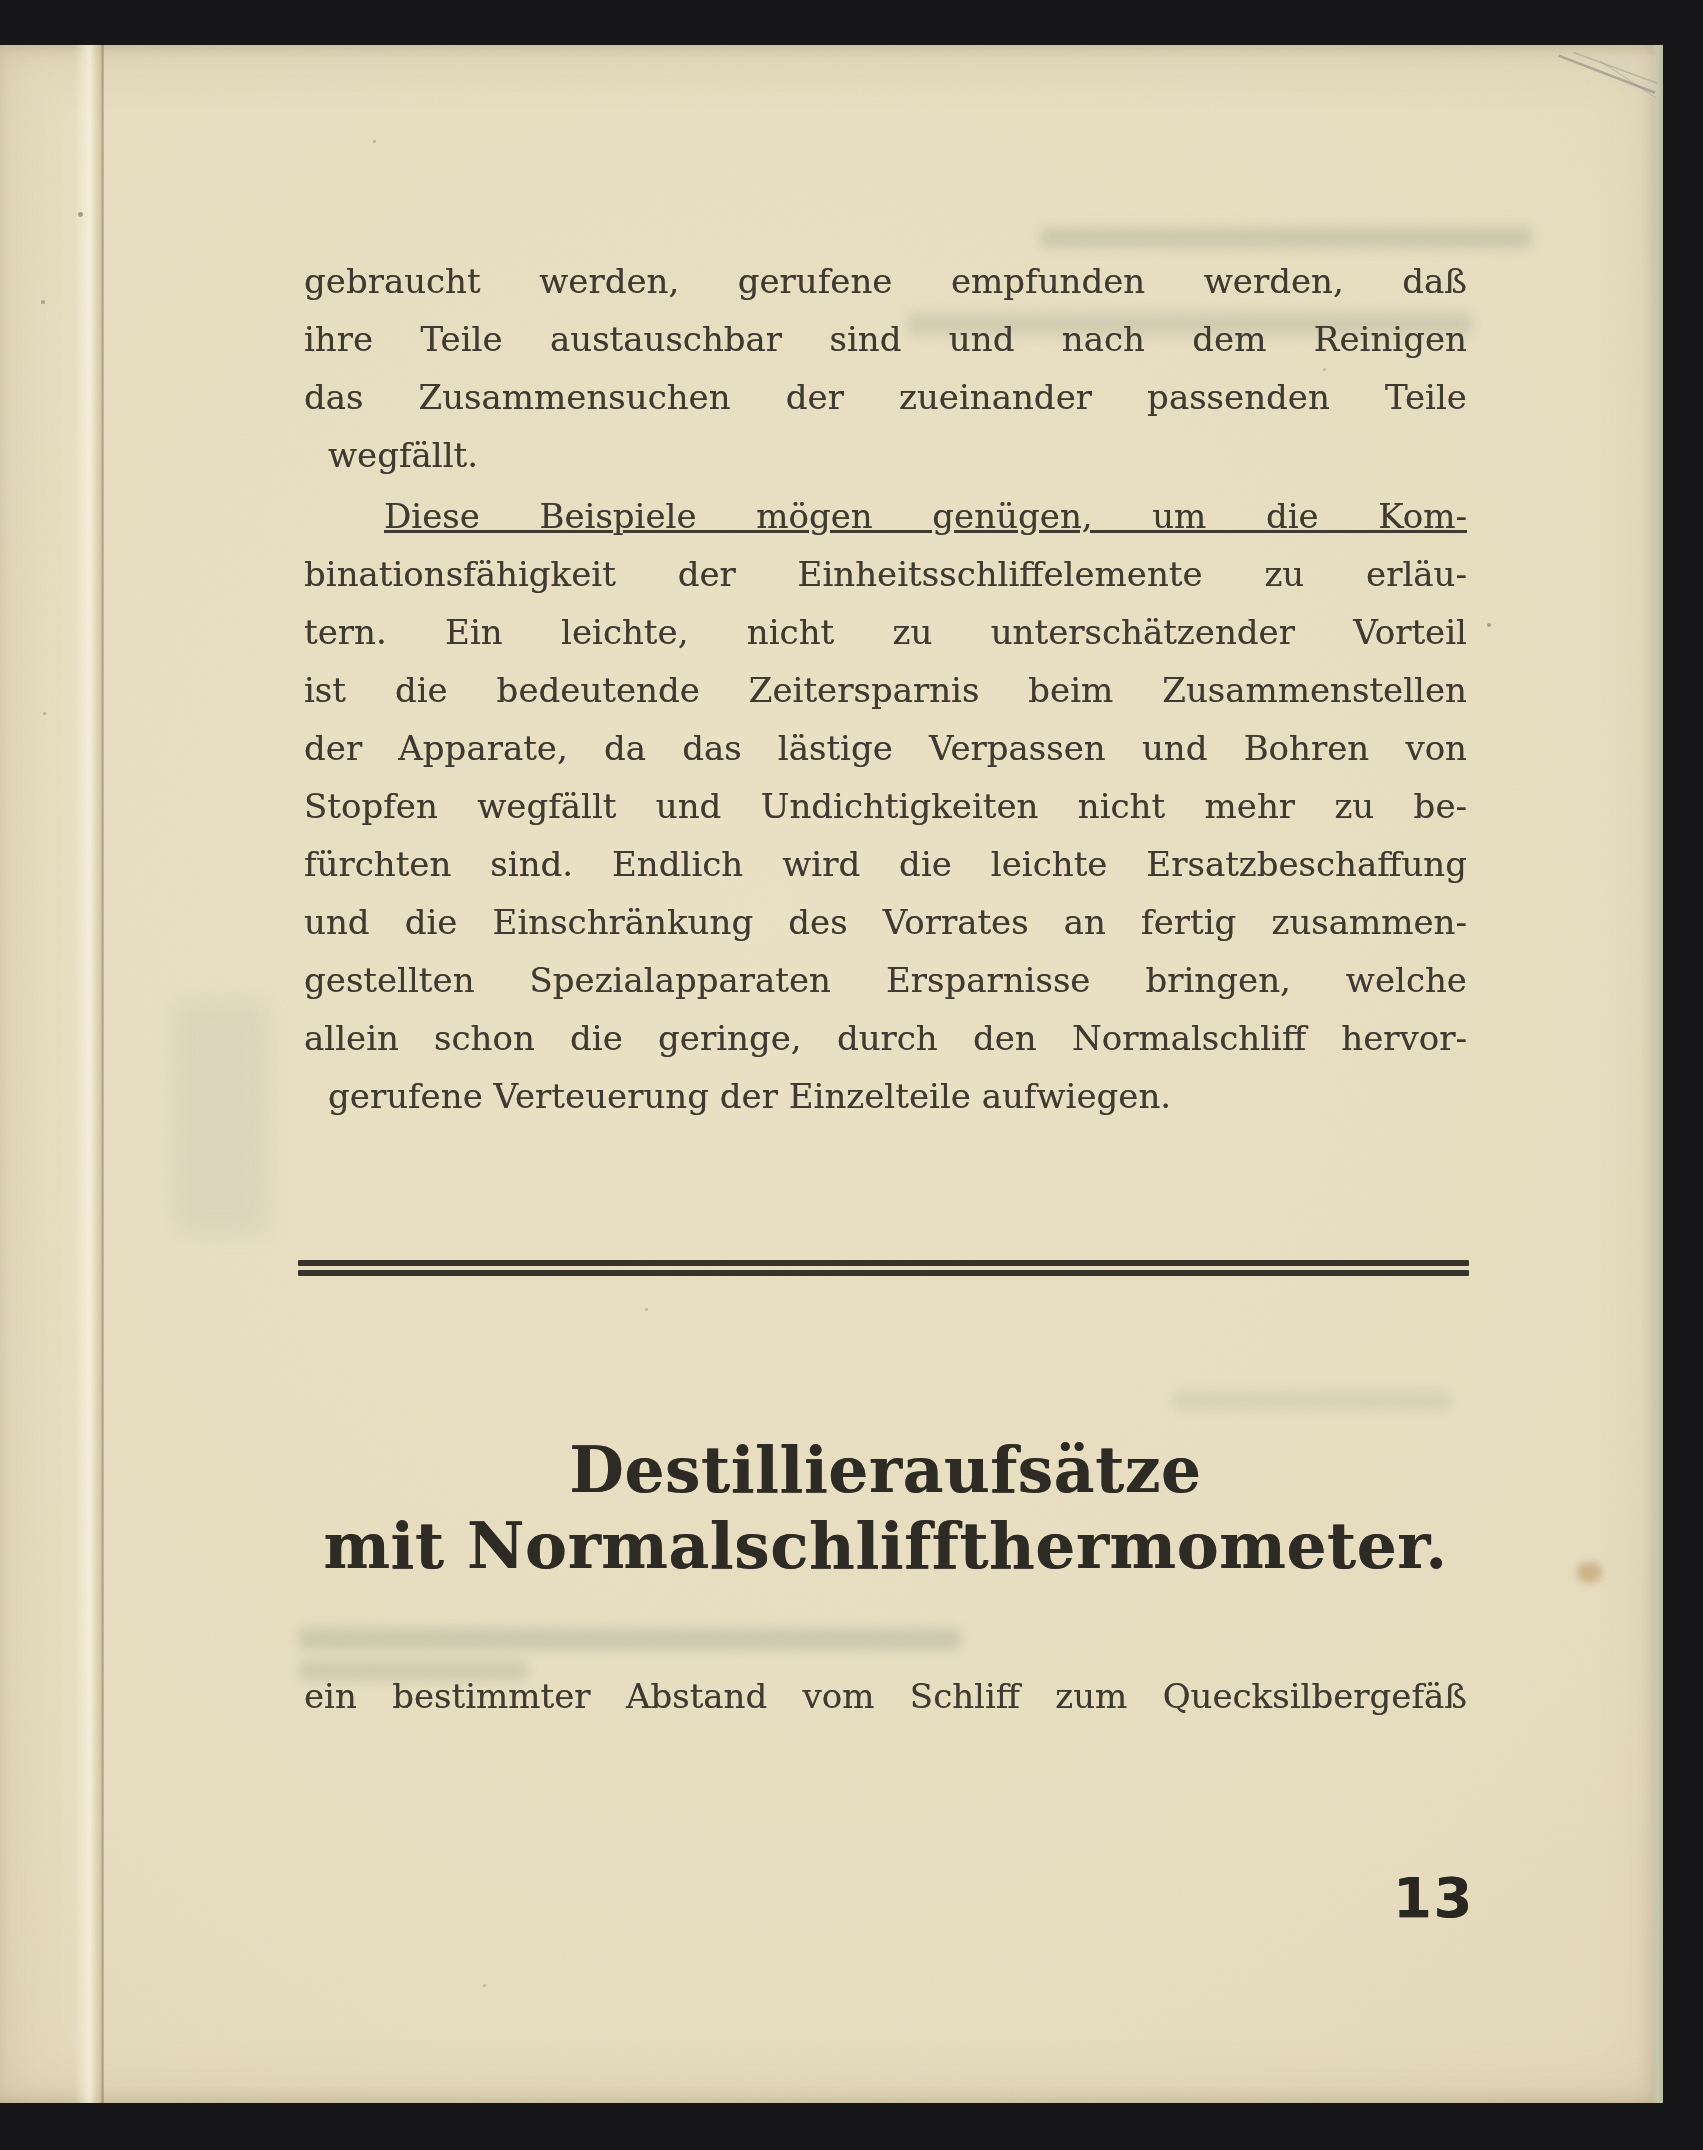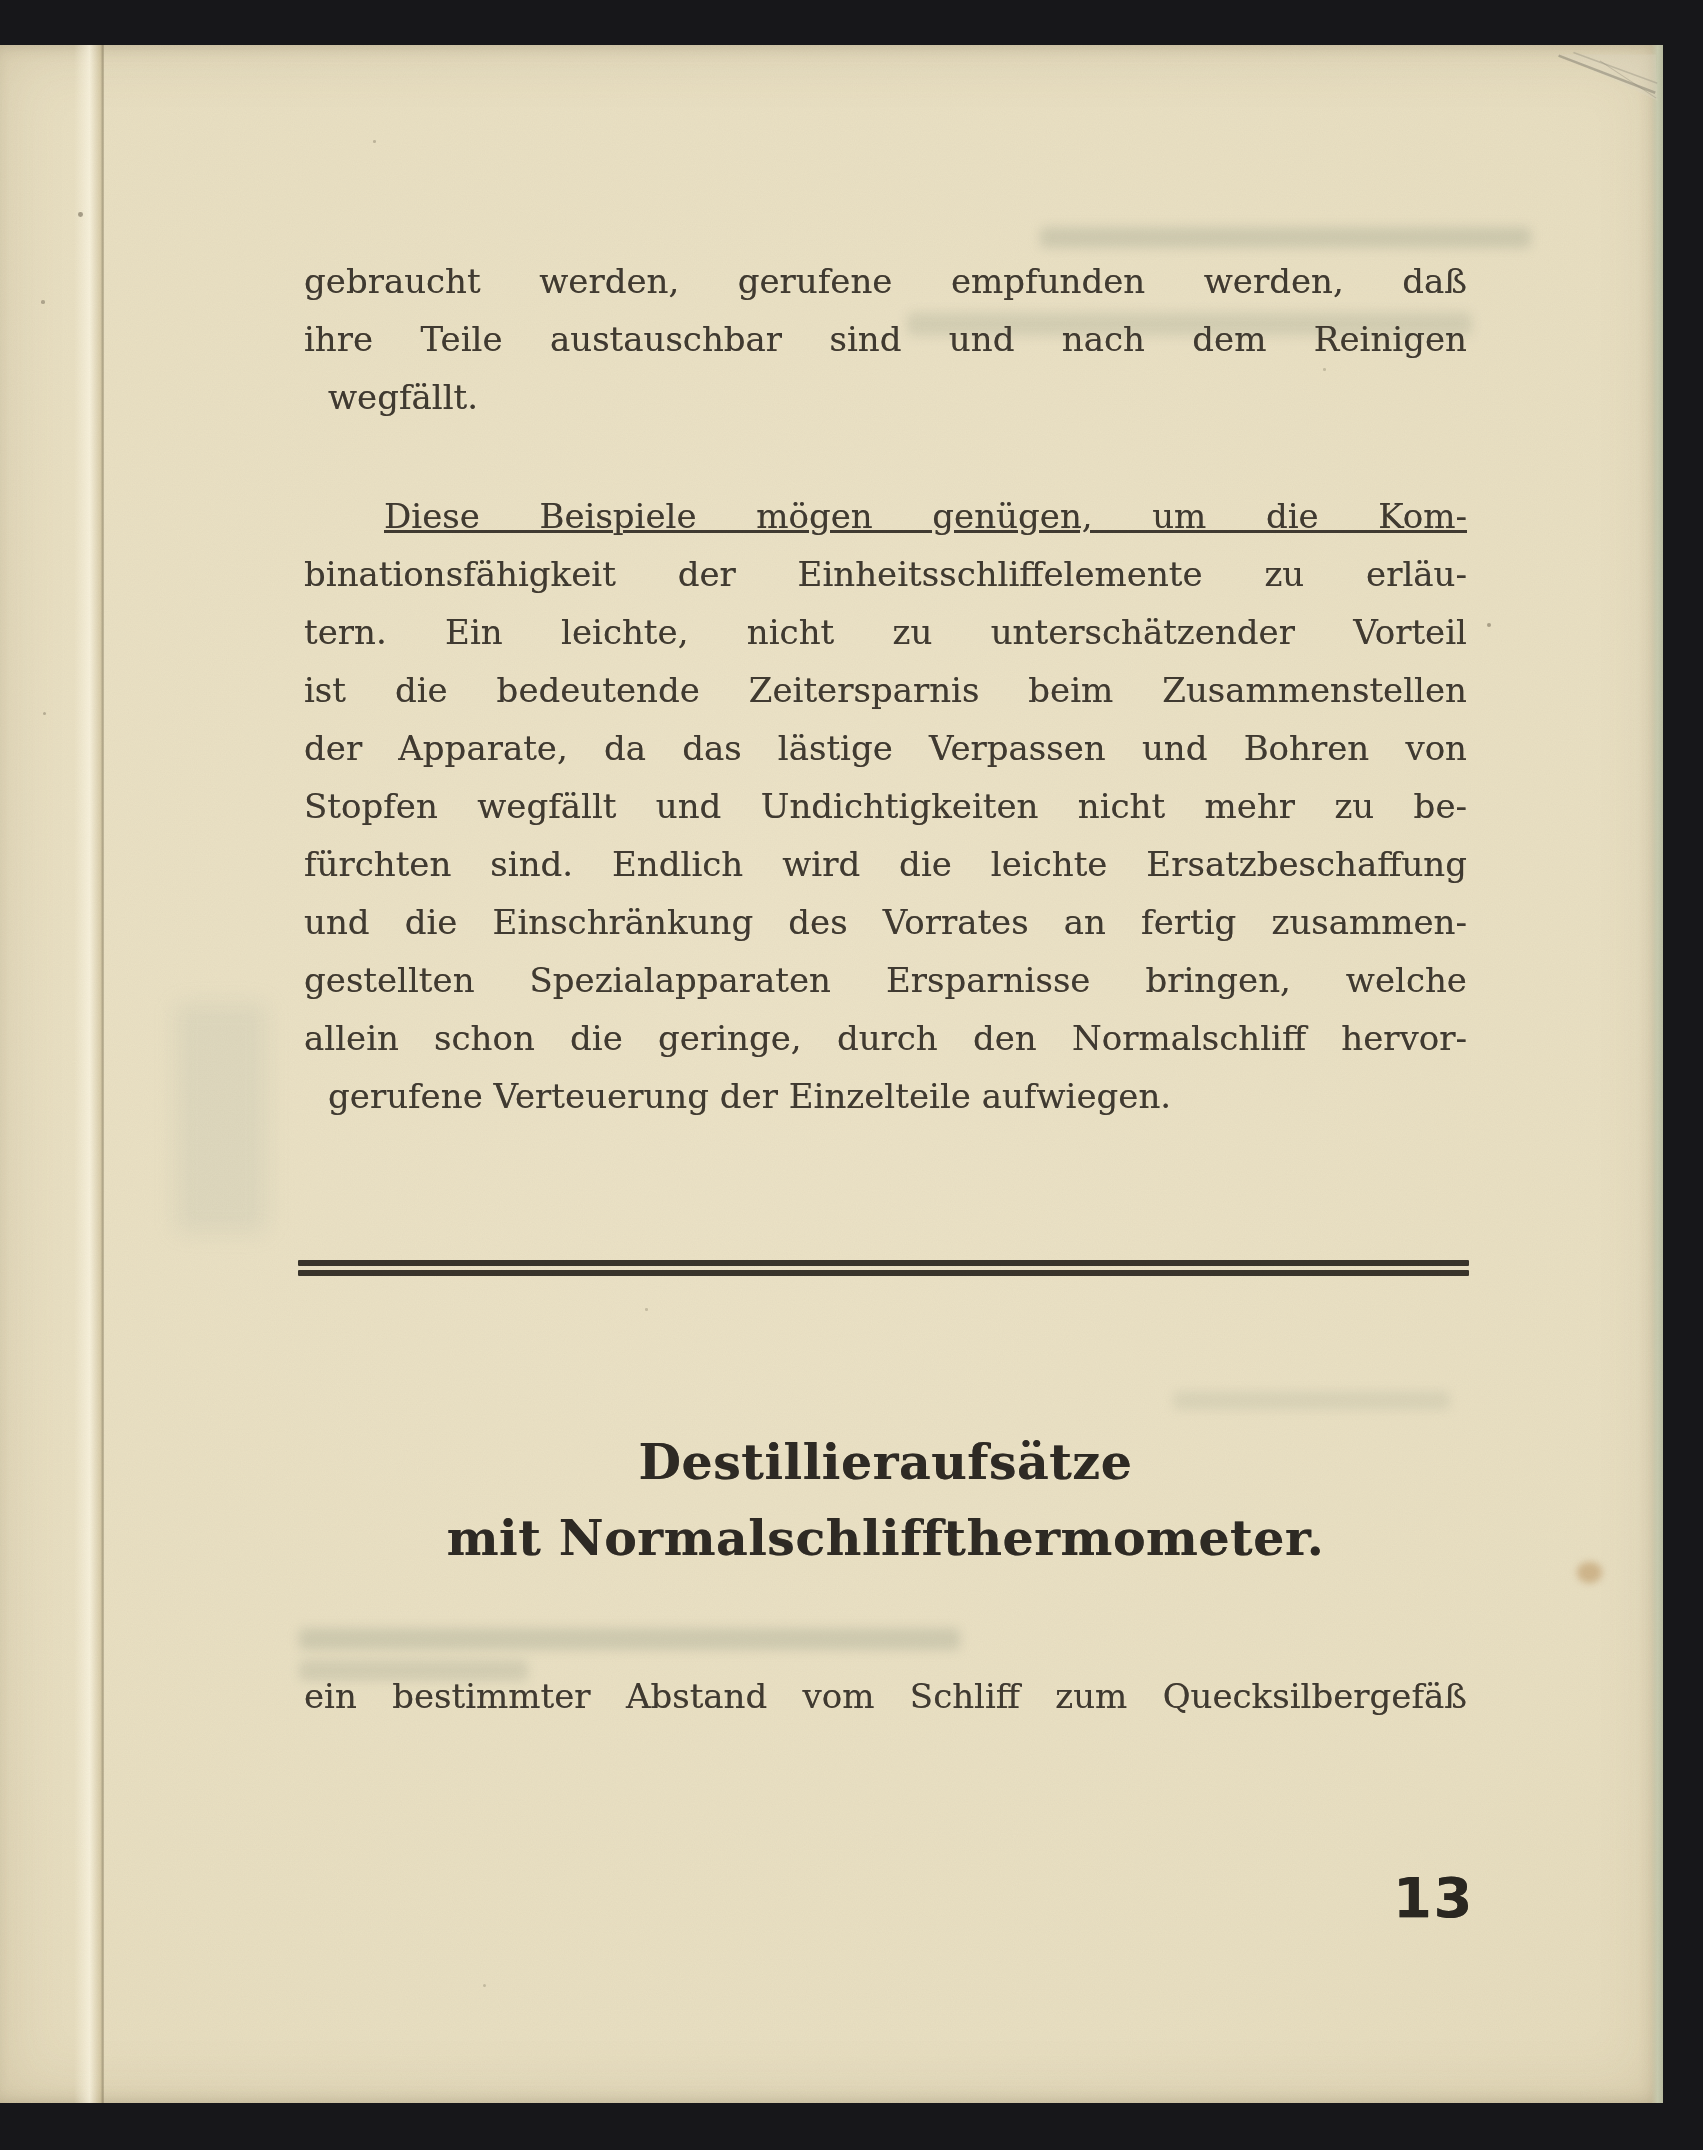--- a/index.html
+++ b/index.html
@@ -106,6 +106,7 @@
 <div class="col" style="top:252px;">
   <div class="line">gebraucht werden, gerufene empfunden werden, daß</div>
   <div class="line">ihre Teile austauschbar sind und nach dem Reinigen</div>
+  <div class="line">das Zusammensuchen der zueinander passenden Teile</div>
   <div class="line last">wegfällt.</div>
 </div>
 

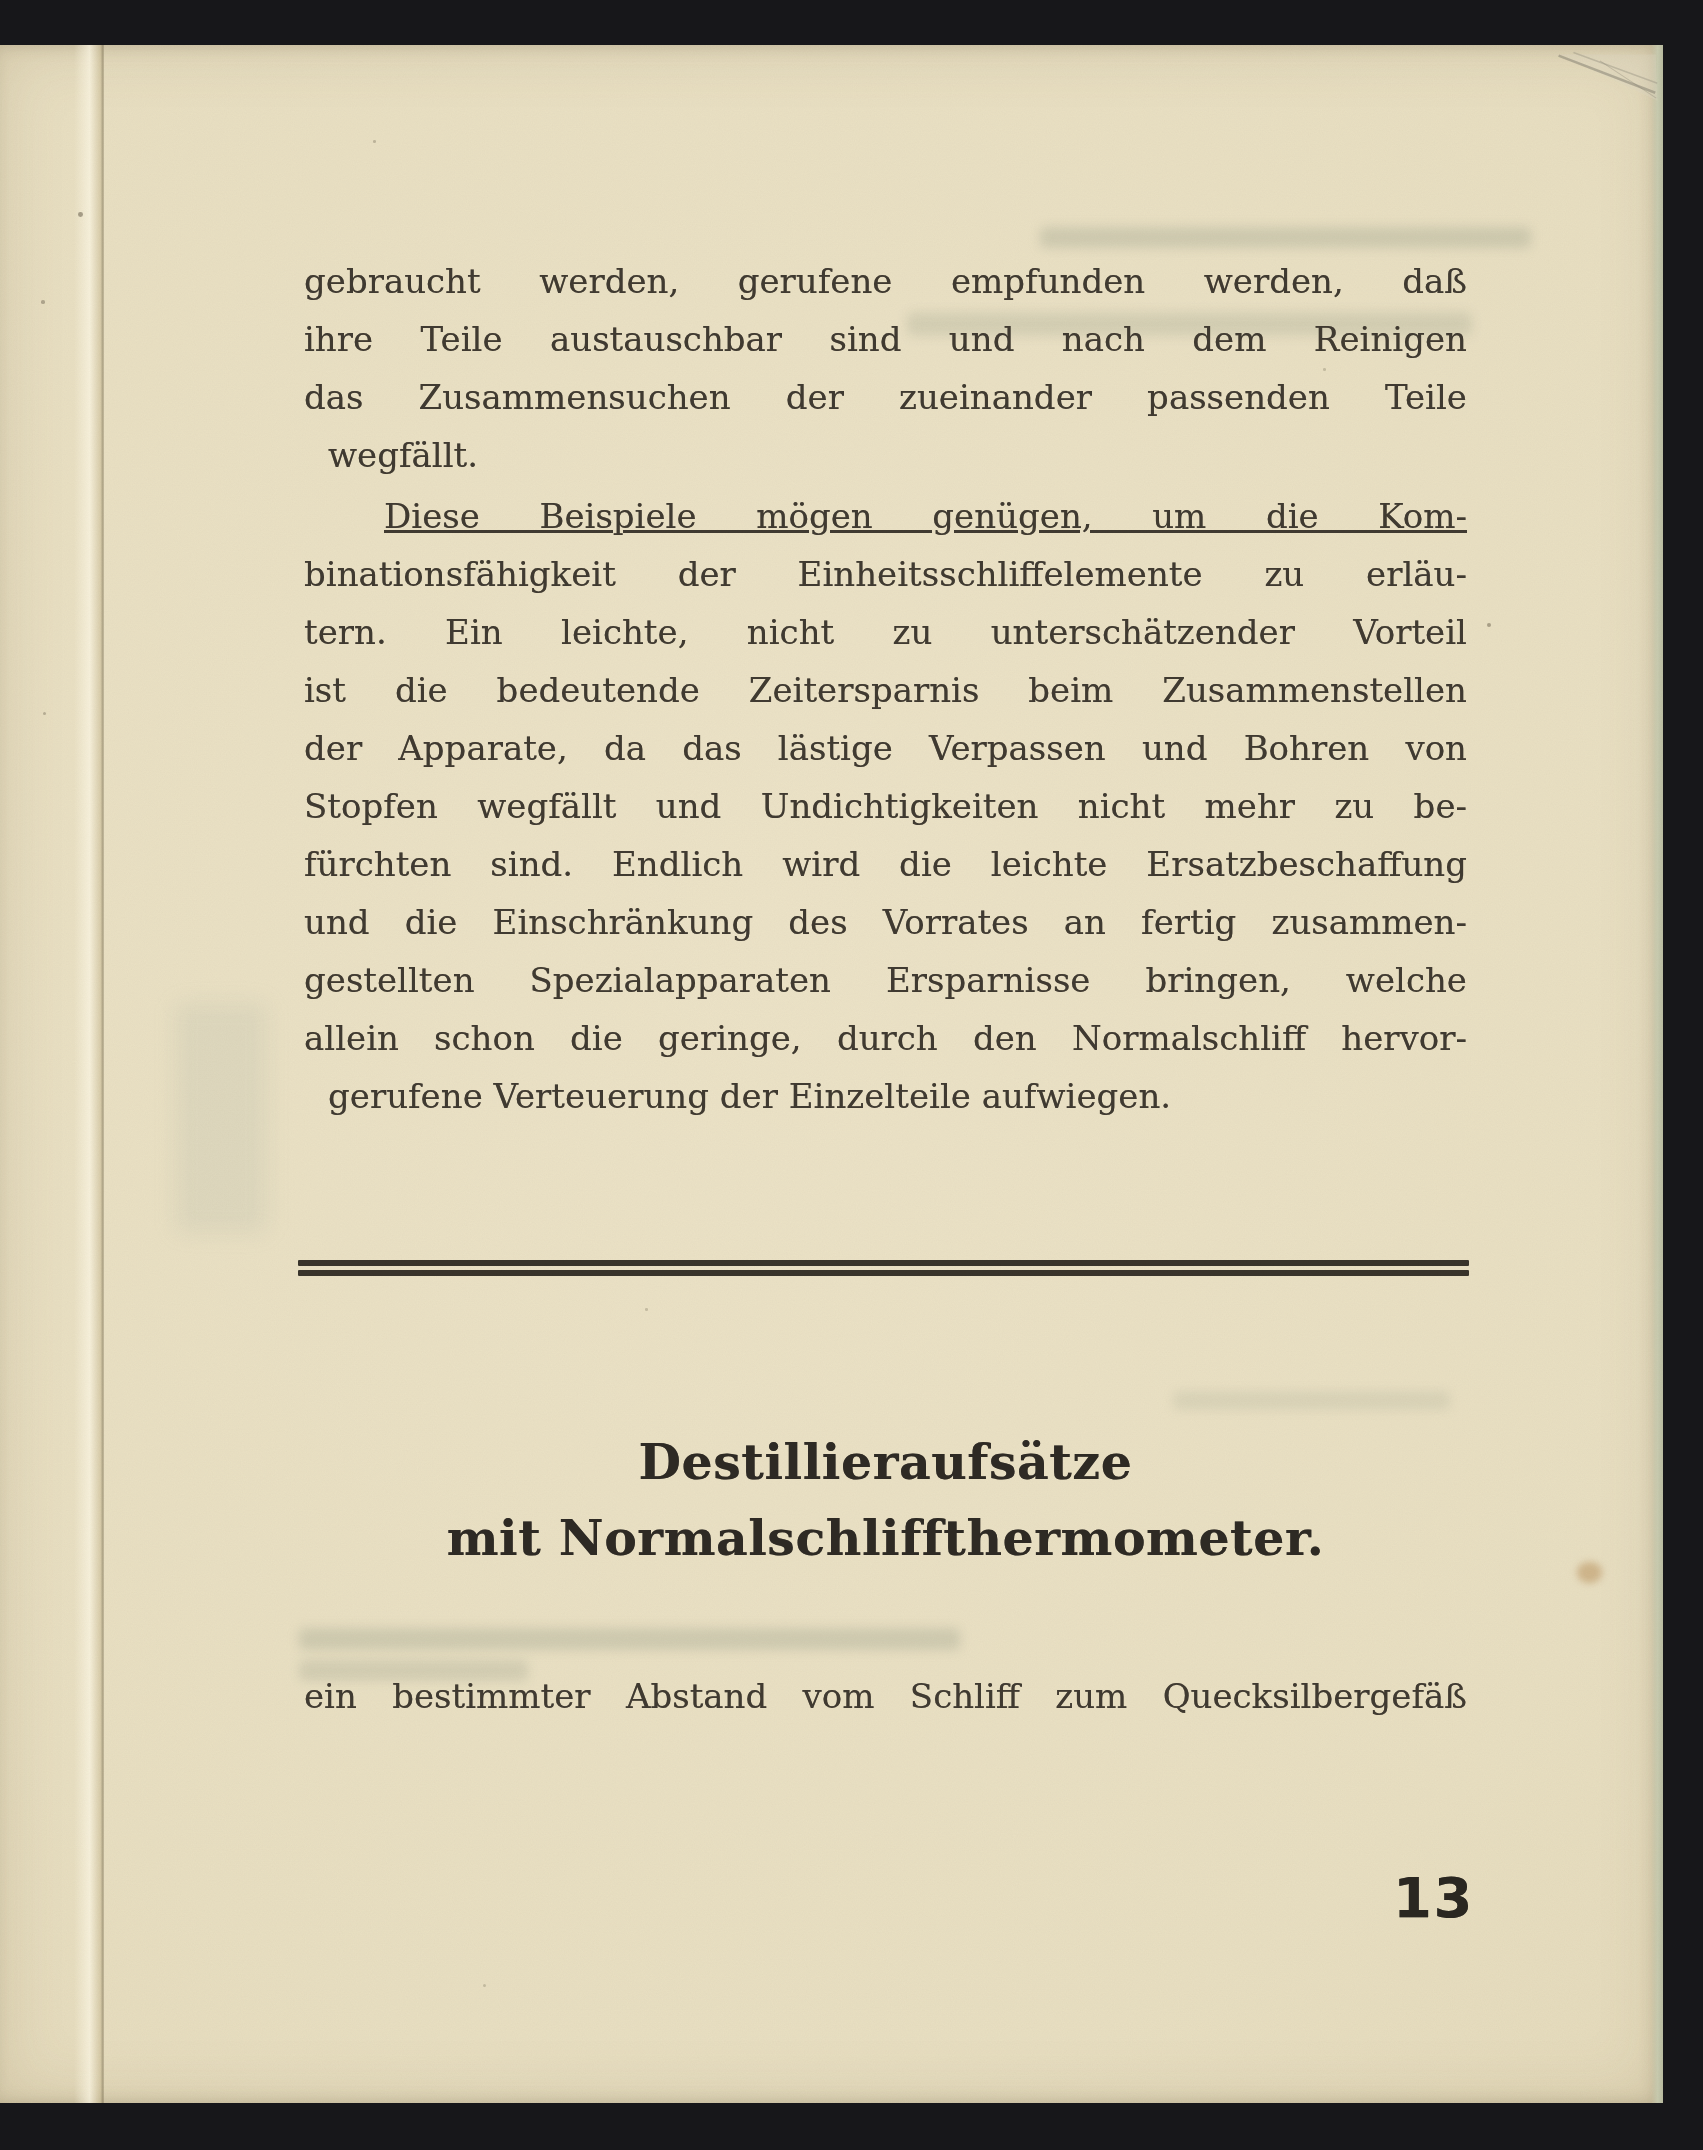--- a/index.html
+++ b/index.html
@@ -56,7 +56,7 @@
   .headline{
     position:absolute;left:304px;width:1163px;
     text-align:center;font-weight:bold;color:#2e2a24;
-    font-size:49px;line-height:1.1;letter-spacing:0.5px;
+    font-size:63px;line-height:1.1;letter-spacing:0.5px;
     text-shadow:0 0 0.5px rgba(46,42,36,.6);
   }
   .hl1{top:1436px;}

